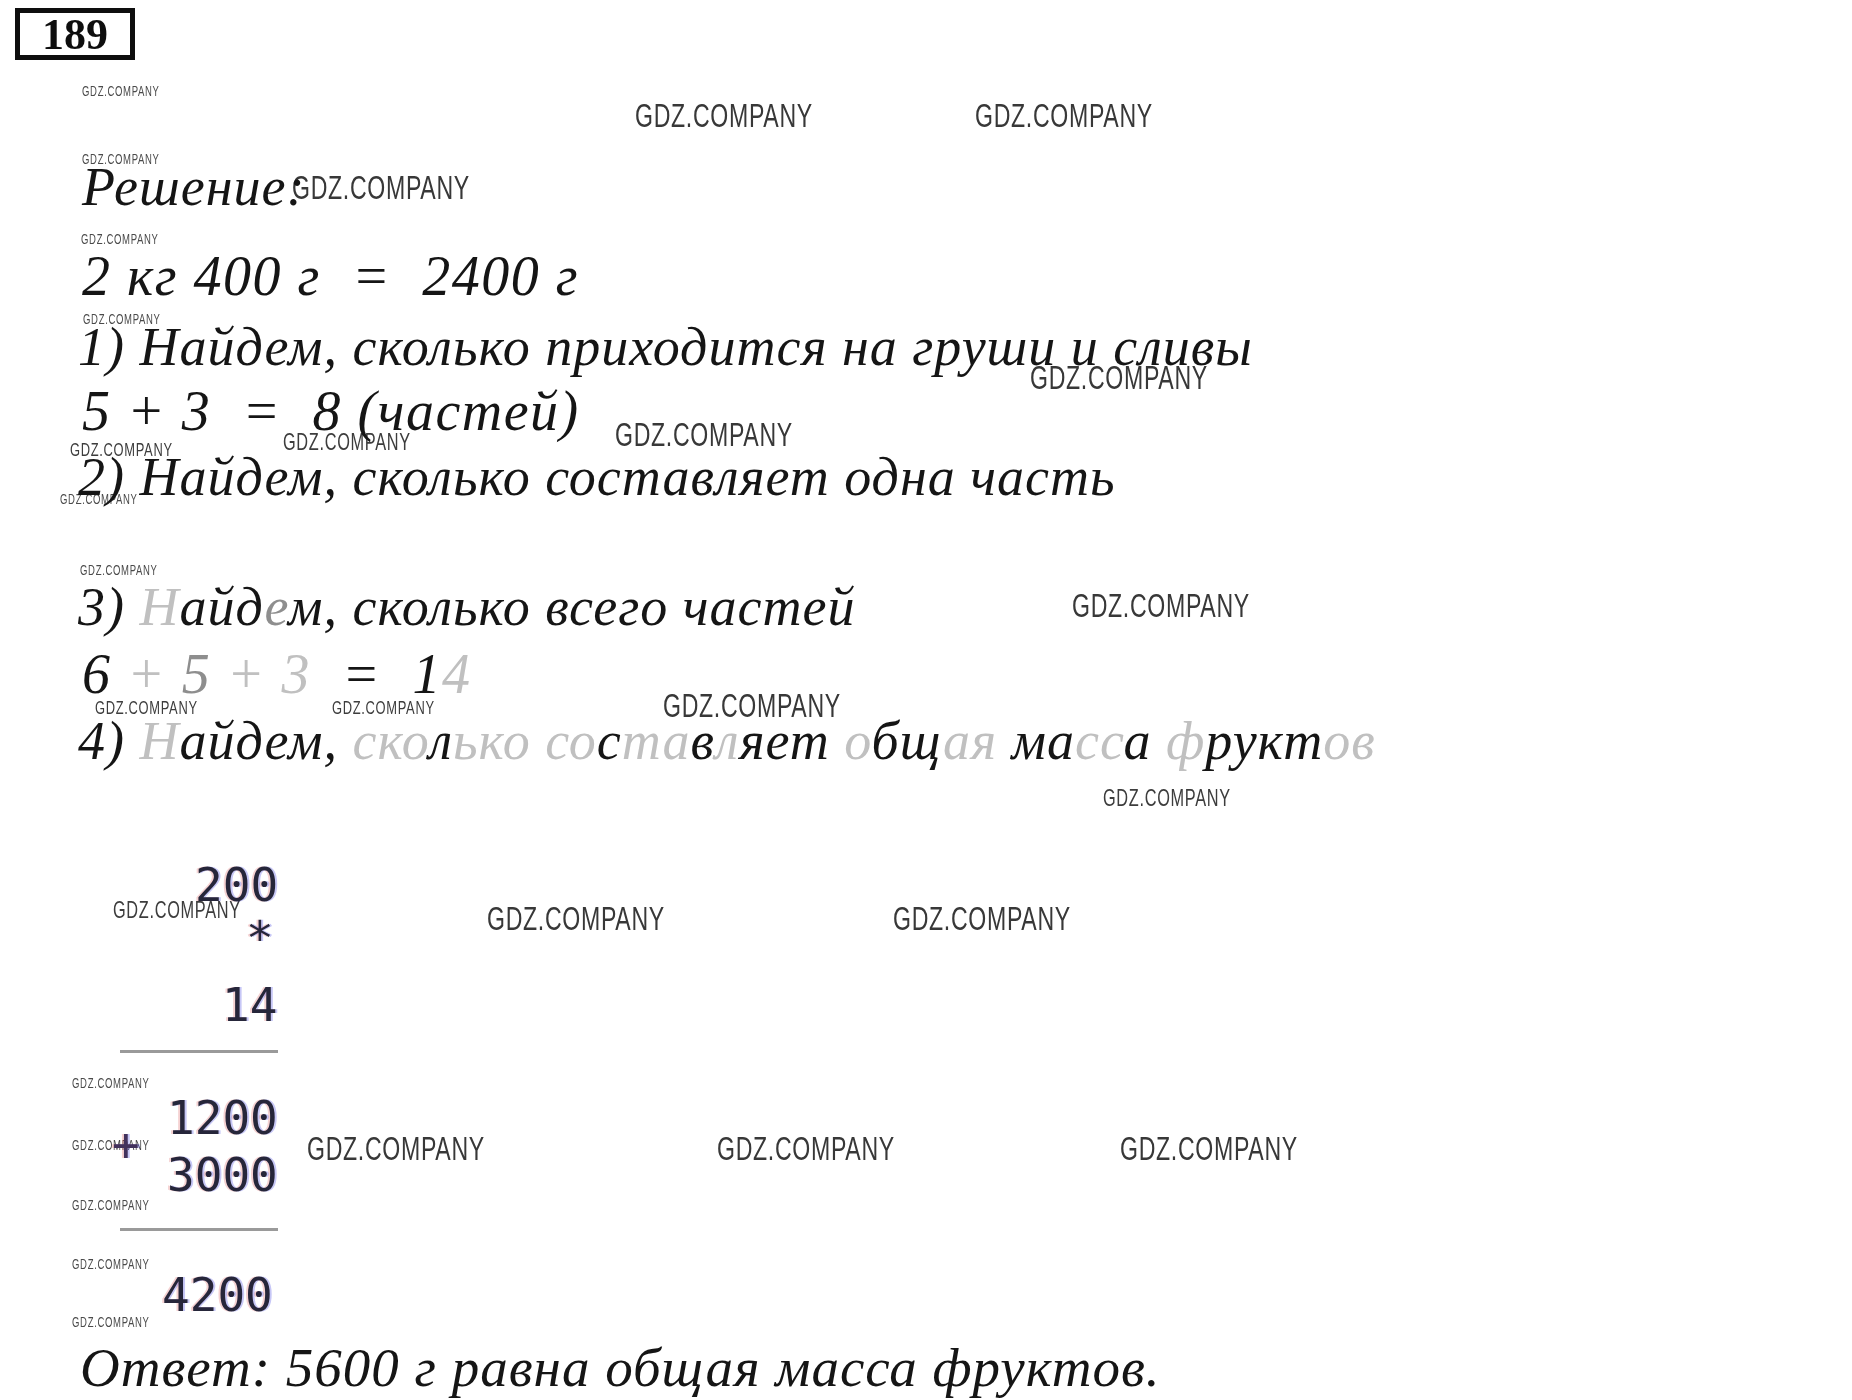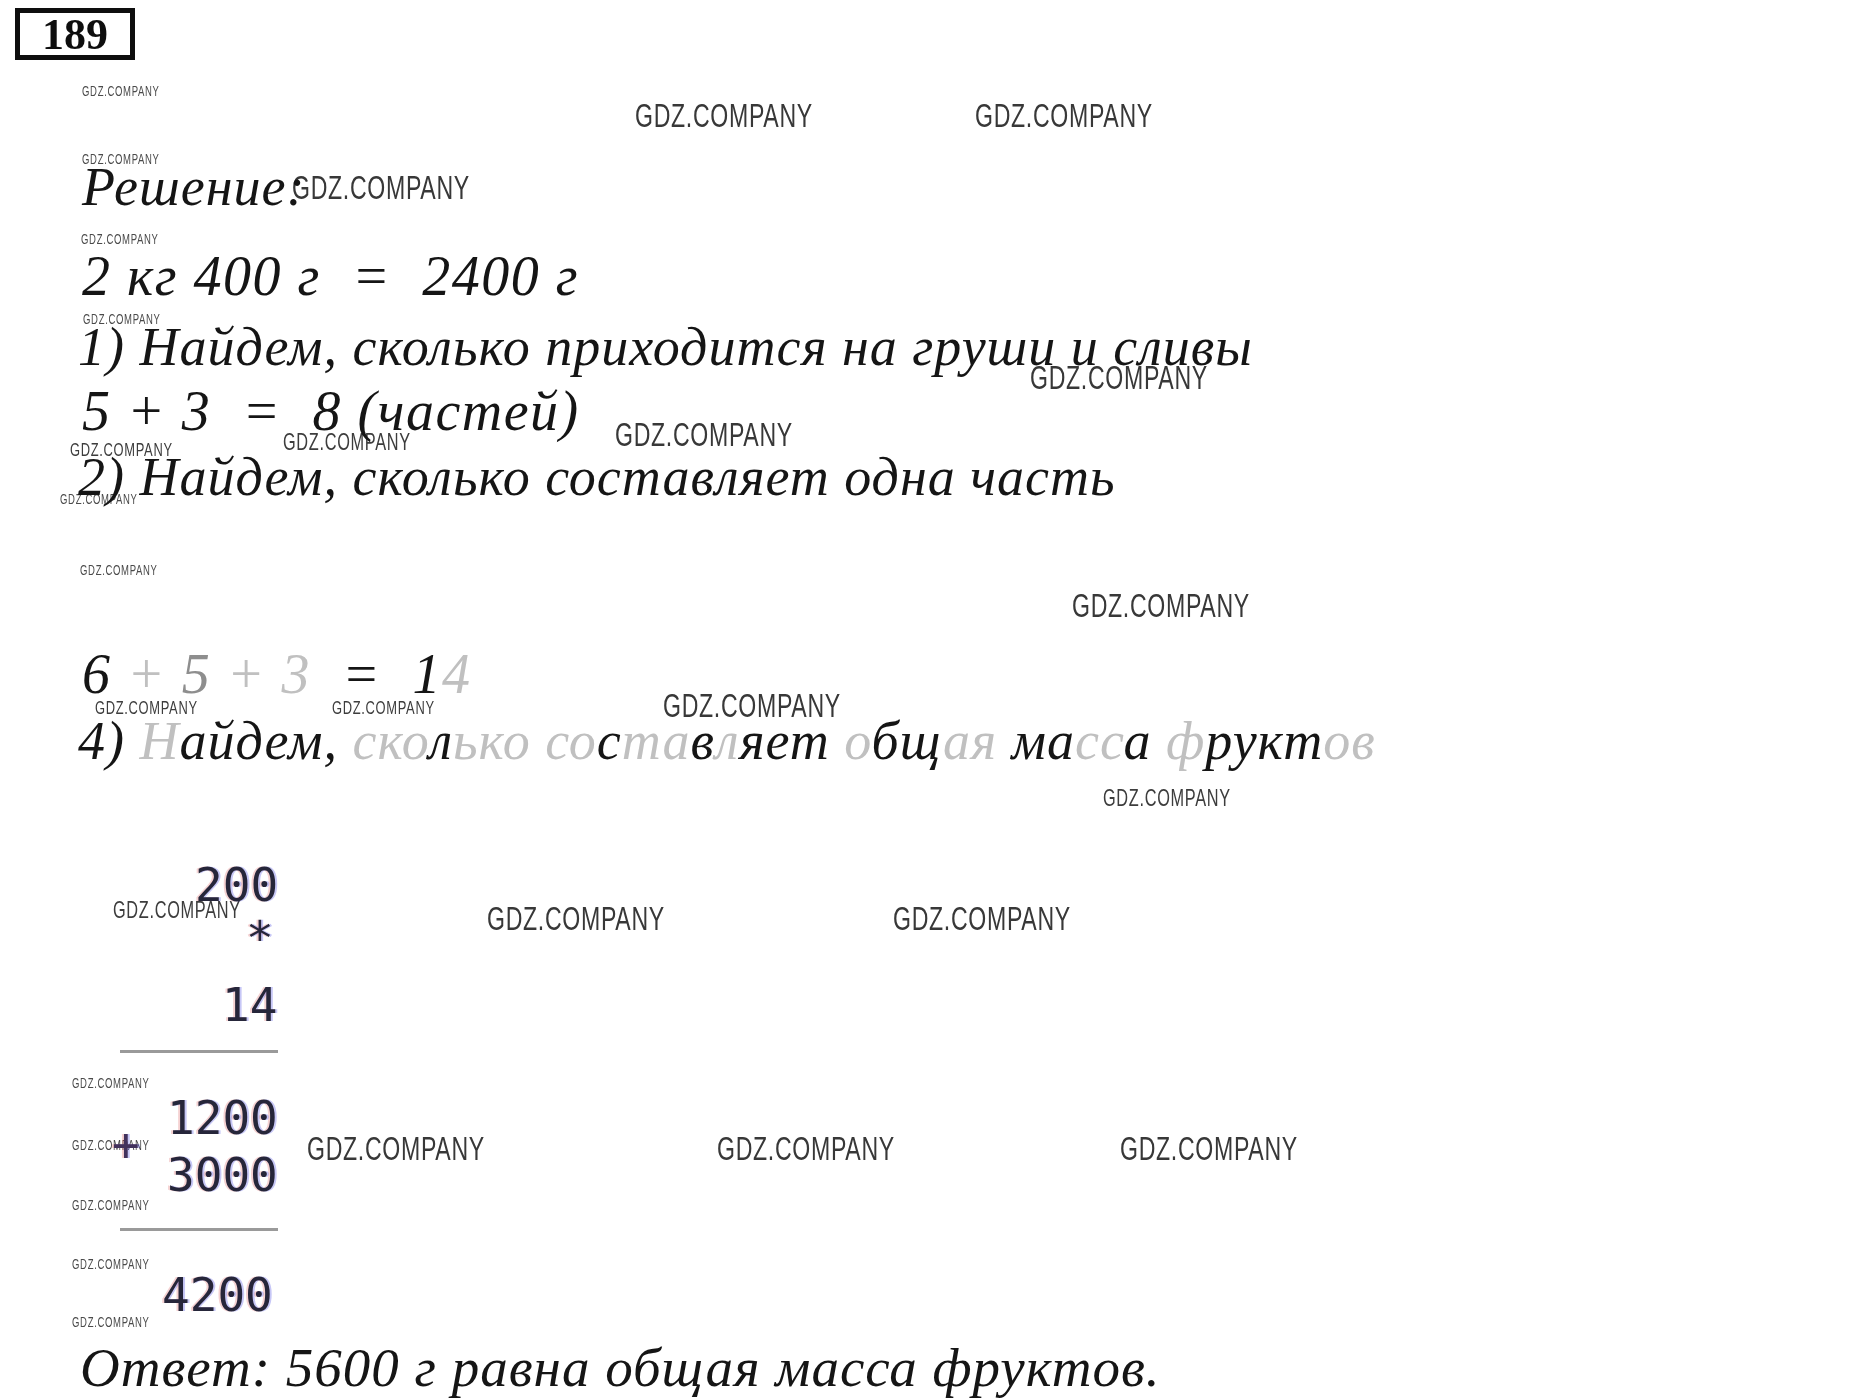--- a/index.html
+++ b/index.html
@@ -84,6 +84,7 @@
 
   <div class="t" style="left:78px;top:448px"><span class="sh-k">2) Найдем, сколько составляет одна часть</span></div>
 
+  <div class="t" style="left:78px;top:578px"><span class="sh-k">3) </span><span class="sh-g">Н</span><span class="sh-k">айд</span><span class="sh-m">е</span><span class="sh-k">м, сколько всего частей</span></div>
   <div class="t expr" style="left:82px;top:644px"><span class="sh-k">6 </span><span class="sh-g">+ </span><span class="sh-m">5 </span><span class="sh-g">+ </span><span class="sh-g">3</span><span class="sh-k">  =  1</span><span class="sh-g">4</span></div>
 
   <div class="t" style="left:78px;top:712px"><span class="sh-k">4) </span><span class="sh-g">Н</span><span class="sh-k">айдем, </span><span class="sh-g">ско</span><span class="sh-k">л</span><span class="sh-g">ько </span><span class="sh-g">со</span><span class="sh-k">с</span><span class="sh-g">та</span><span class="sh-k">в</span><span class="sh-g">л</span><span class="sh-k">яет </span><span class="sh-g">о</span><span class="sh-k">бщ</span><span class="sh-g">ая </span><span class="sh-k">ма</span><span class="sh-g">сс</span><span class="sh-k">а </span><span class="sh-g">ф</span><span class="sh-k">рукт</span><span class="sh-g">ов</span></div>

